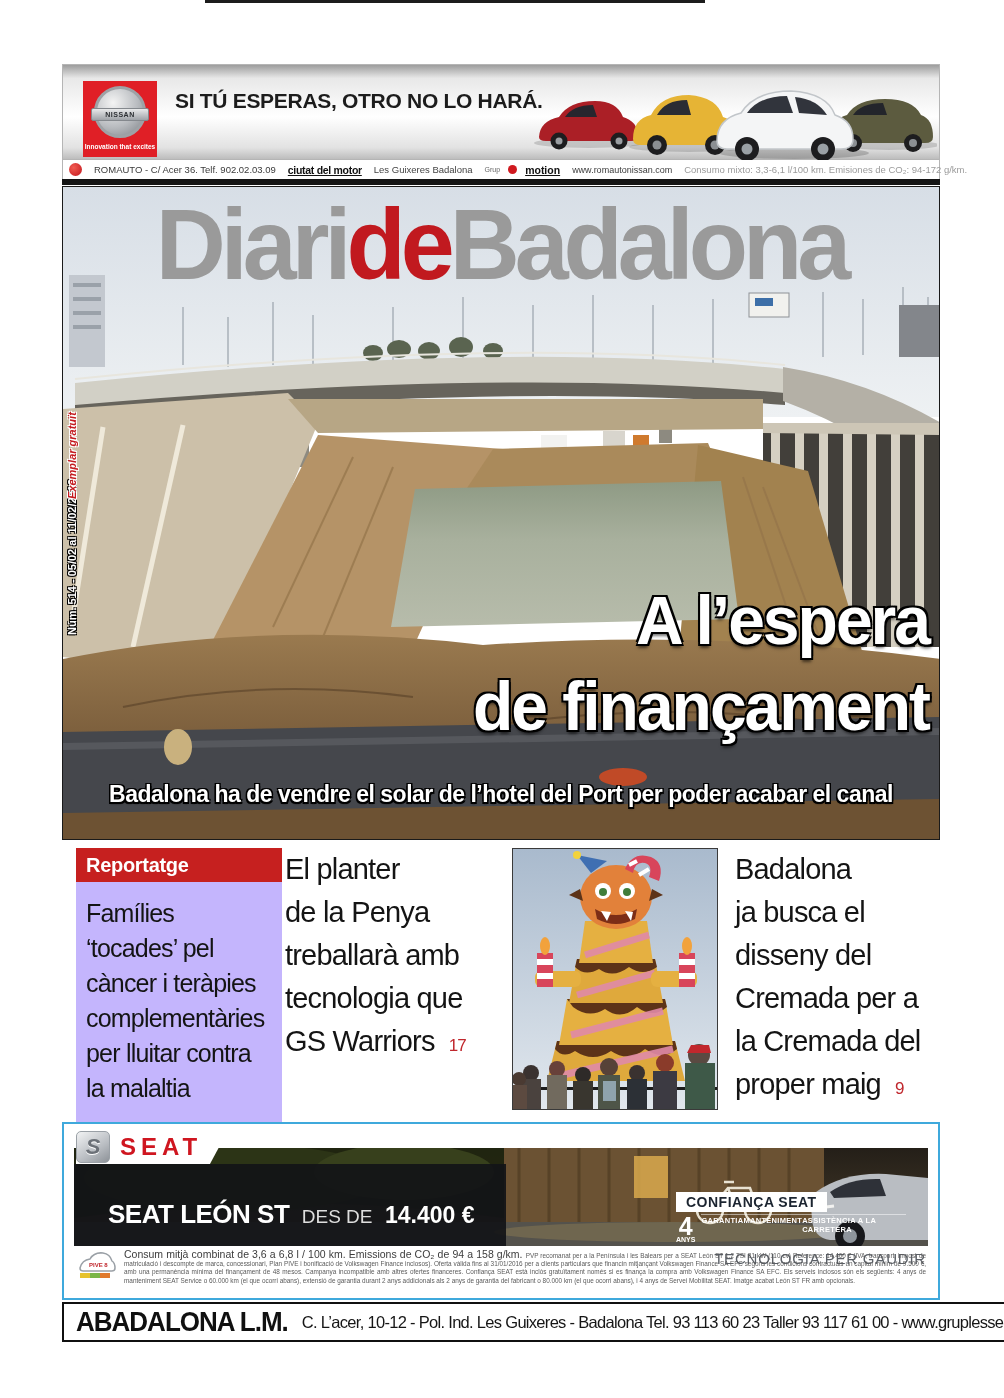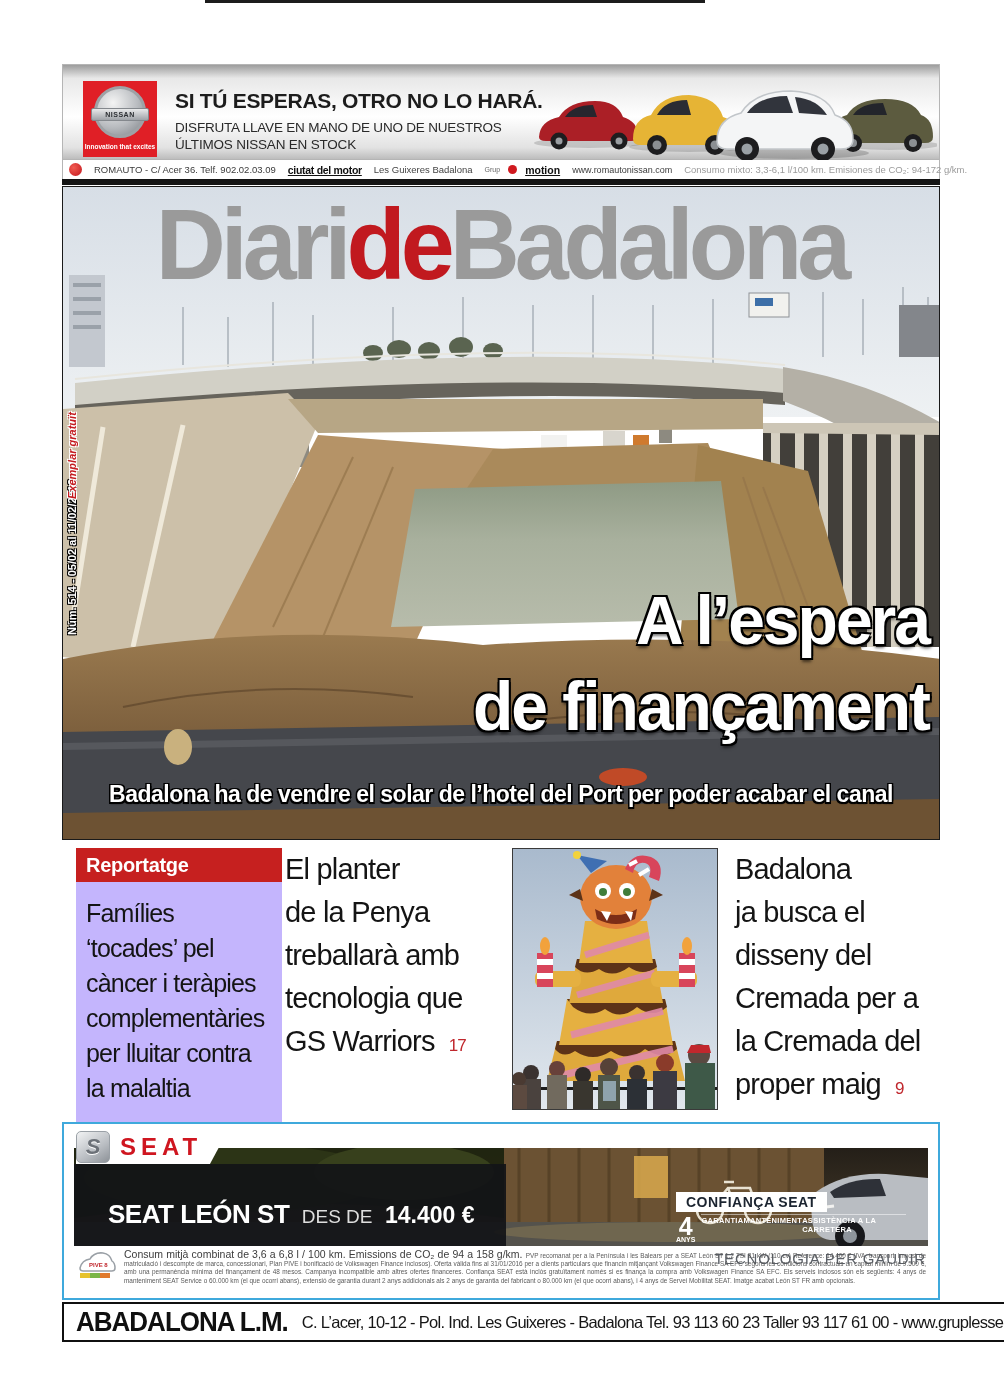--- a/index.html
+++ b/index.html
@@ -134,10 +134,6 @@
       <div class="nissan-tag">Innovation that excites</div>
     </div>
     <div class="nissan-head">SI TÚ ESPERAS, OTRO NO LO HARÁ.</div>
-    <div class="nissan-sub">
-      <div>DISFRUTA LLAVE EN MANO DE UNO DE NUESTROS</div>
-      <div>ÚLTIMOS NISSAN EN STOCK</div>
-    </div>
     <svg class="nissan-cars" width="408" height="96" viewBox="0 0 408 96">
       <ellipse cx="60" cy="78" rx="55" ry="5" fill="rgba(0,0,0,.15)"></ellipse>
       <ellipse cx="160" cy="82" rx="60" ry="5" fill="rgba(0,0,0,.15)"></ellipse>

